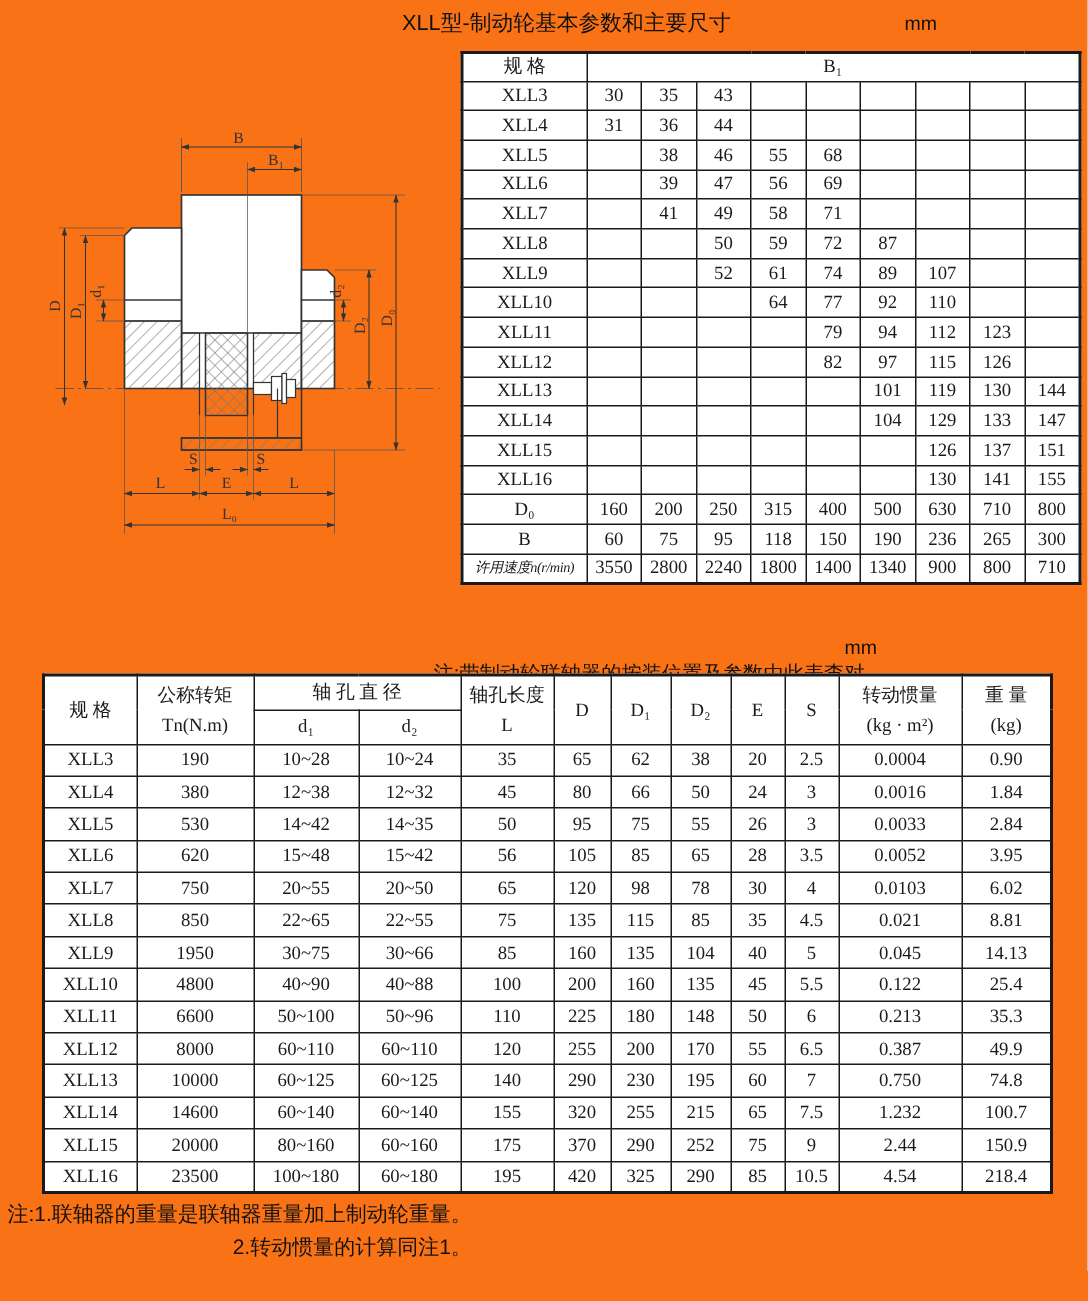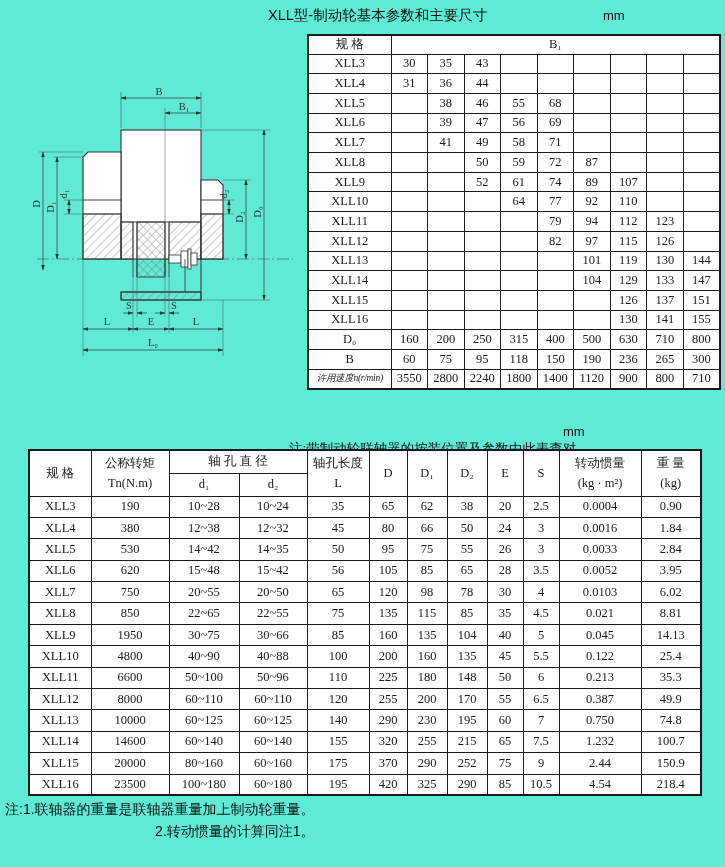--- a/index.html
+++ b/index.html
@@ -4,7 +4,7 @@
 <style>
   html,body{margin:0;padding:0;background:#e8e8e8;}
   .page{
-    position:relative;width:725px;height:867px;background:#5eead4;
+    position:relative;width:725px;height:867px;background:#f97316;
     font-family:"Liberation Serif","DejaVu Serif",serif;color:#1a1a1a;
     overflow:hidden;margin:0 auto;
   }

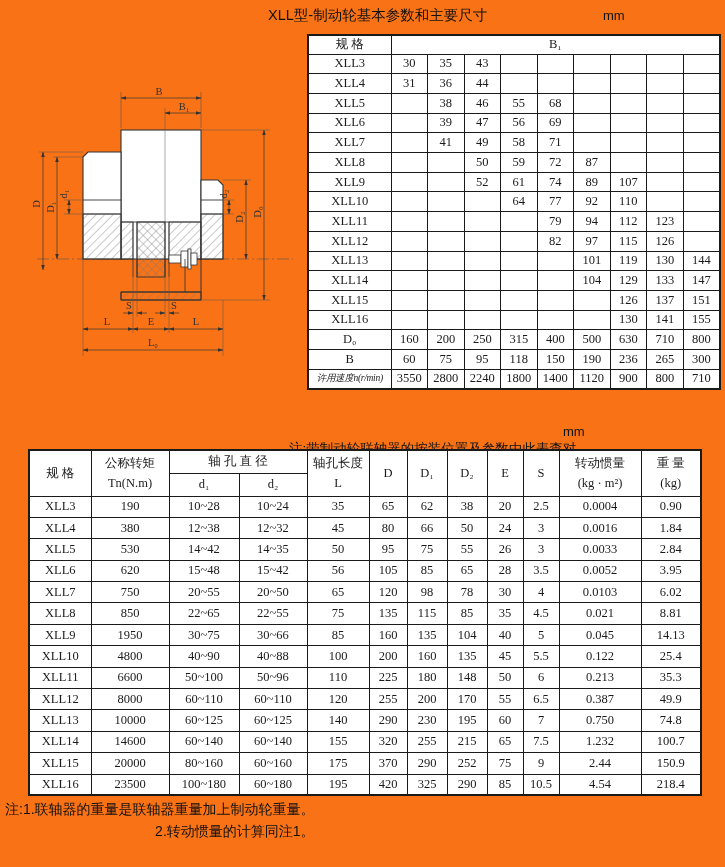--- a/index.html
+++ b/index.html
@@ -370,7 +370,7 @@
           <td>2240</td>
           <td>1800</td>
           <td>1400</td>
-          <td>1120</td>
+          <td>1340</td>
           <td>900</td>
           <td>800</td>
           <td>710</td>

